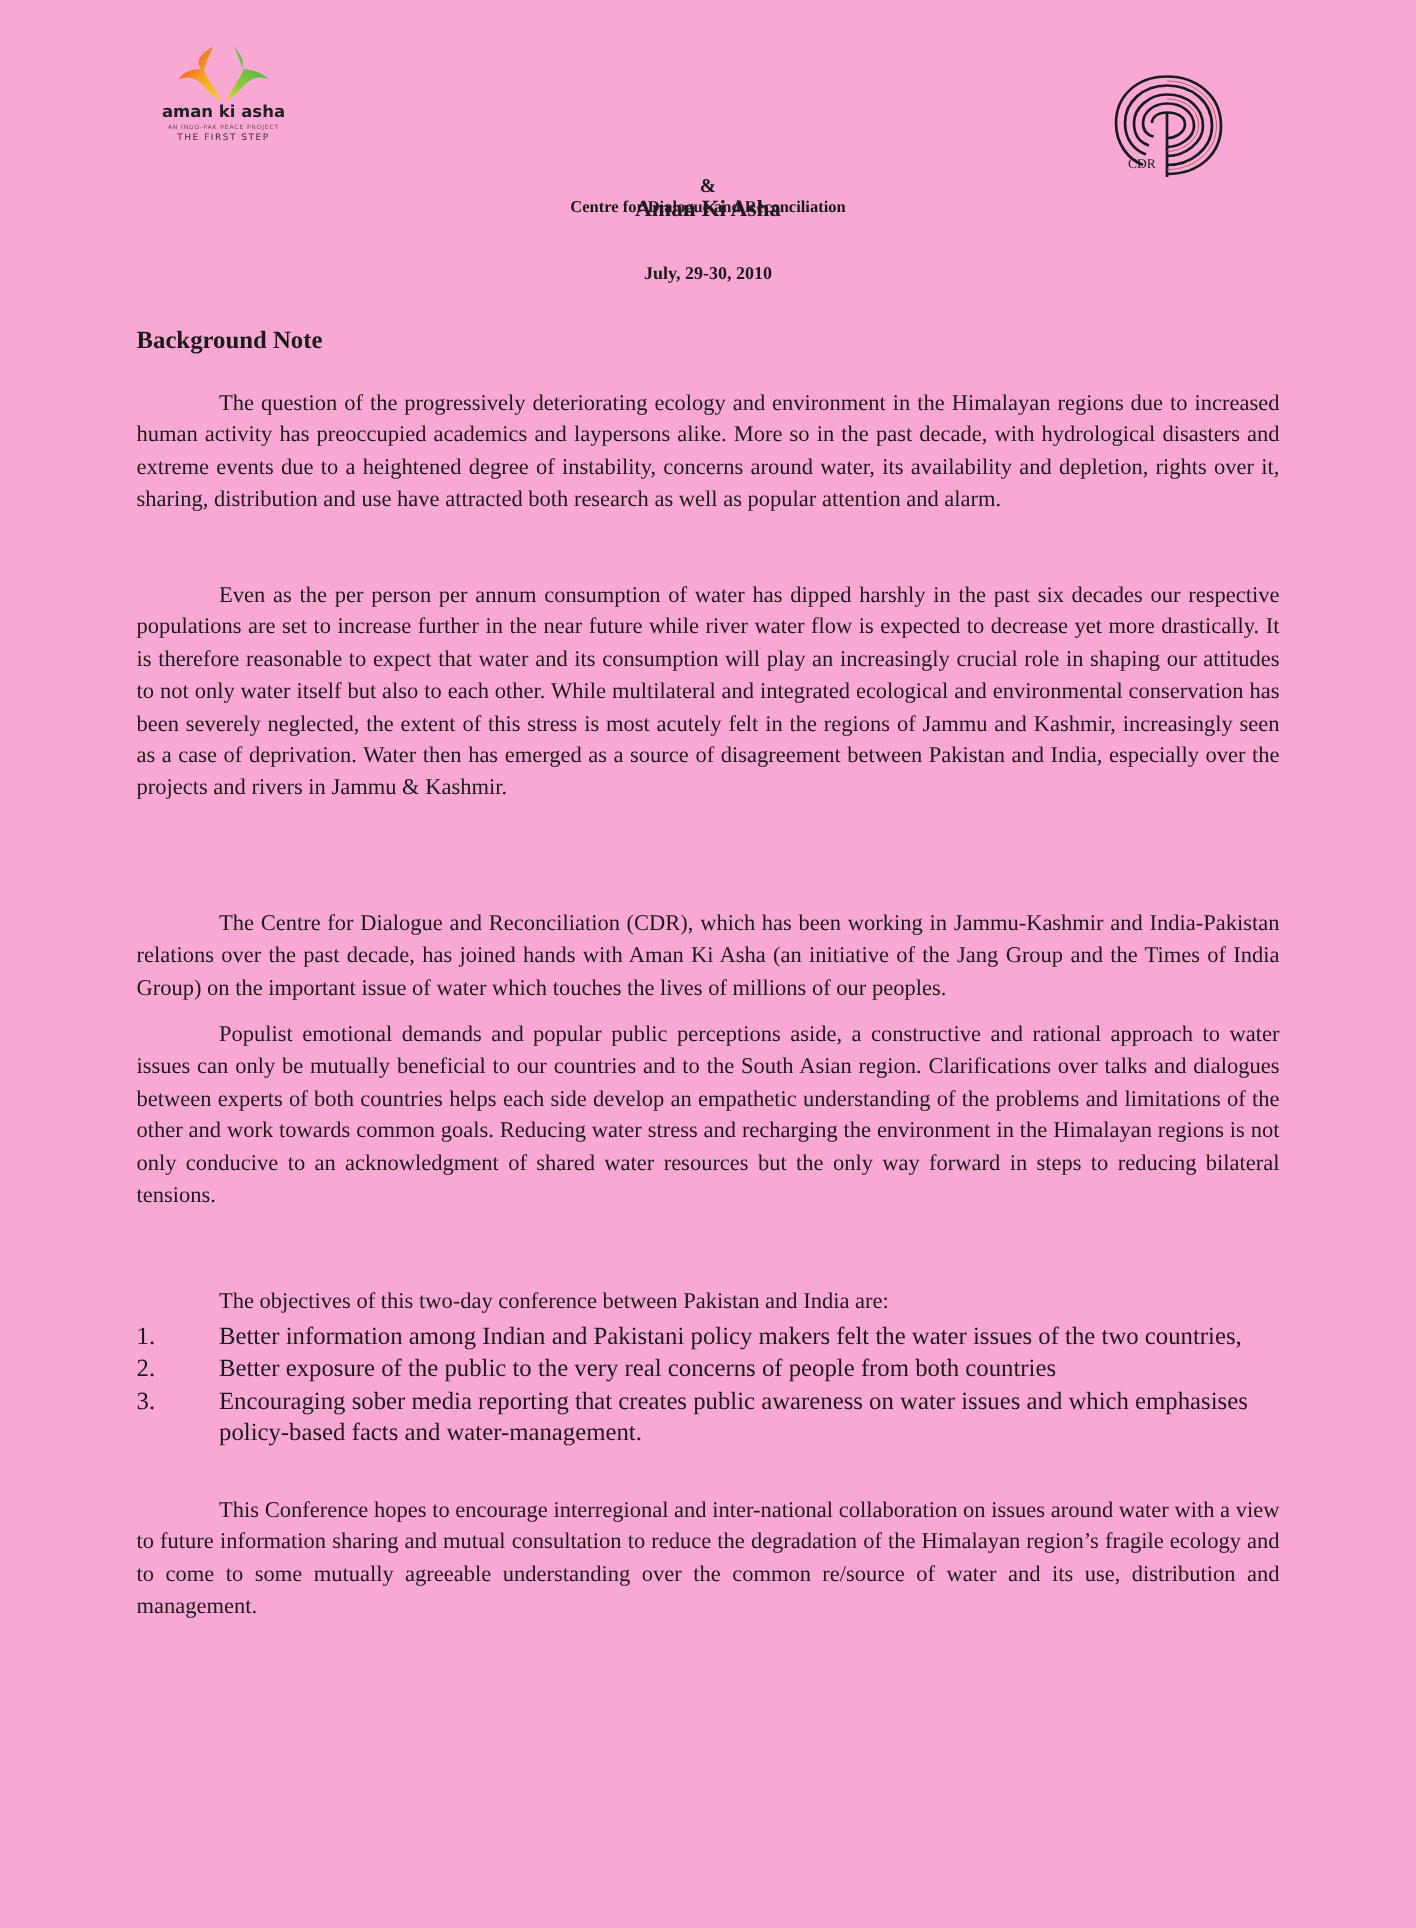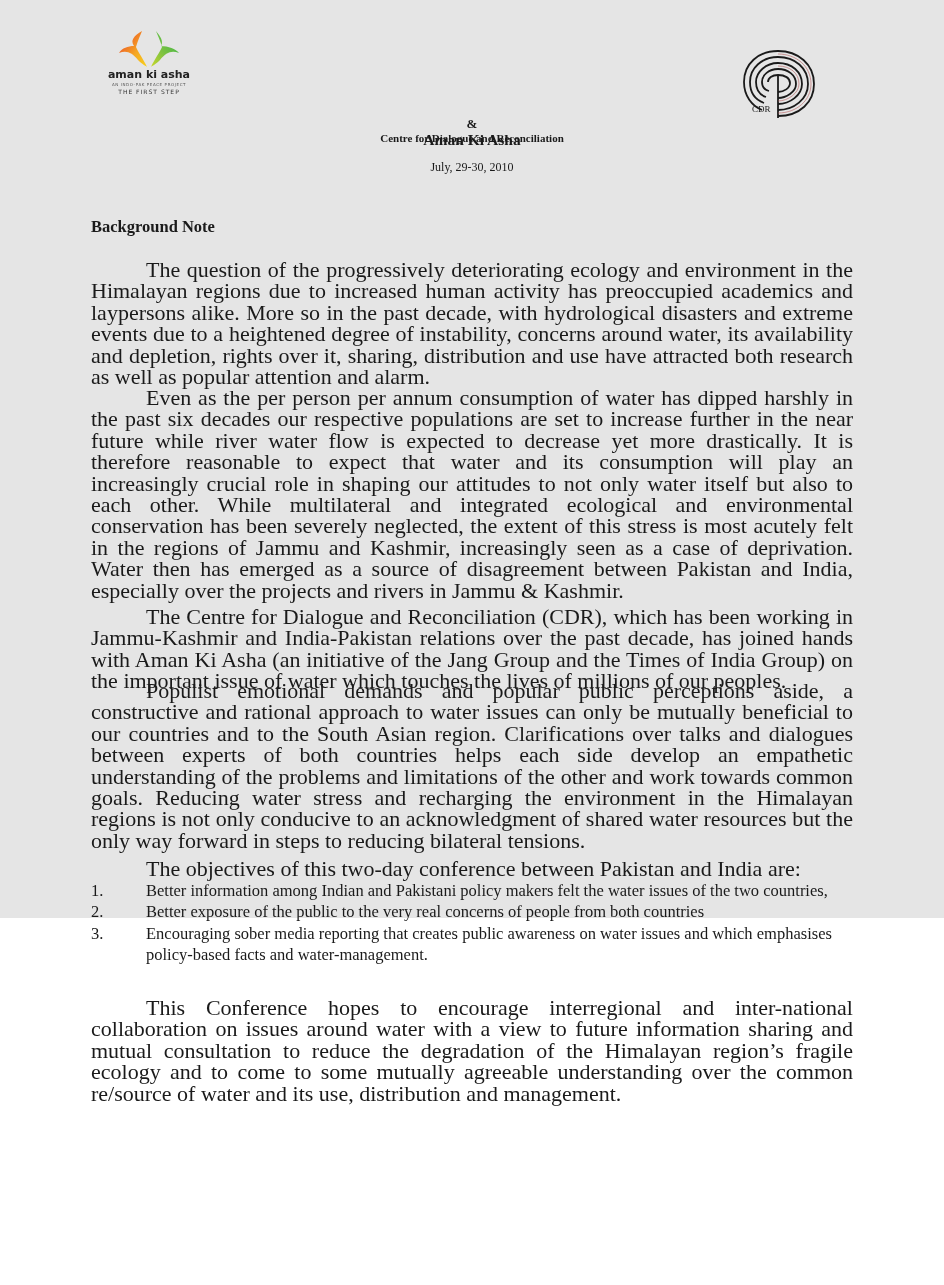--- a/index.html
+++ b/index.html
@@ -4,7 +4,7 @@
 <style>
   html, body { margin: 0; padding: 0; background: #ffffff; }
   body { width: 944px; height: 1285px; position: relative; overflow: hidden; font-family: "Liberation Serif", serif; color: #1a1a1a; }
-  .page { position: absolute; left: 0; top: 0; width: 944px; height: 918px; background: #e5e5e5; }
+  .page { position: absolute; left: 0; top: 0; width: 944px; height: 1285px; background: #f9a8d4; }
 
   .logo-aka { position: absolute; left: 104px; top: 28px; width: 90px; height: 80px; text-align: center; }
   .logo-aka svg { display: block; margin: 0 auto; }

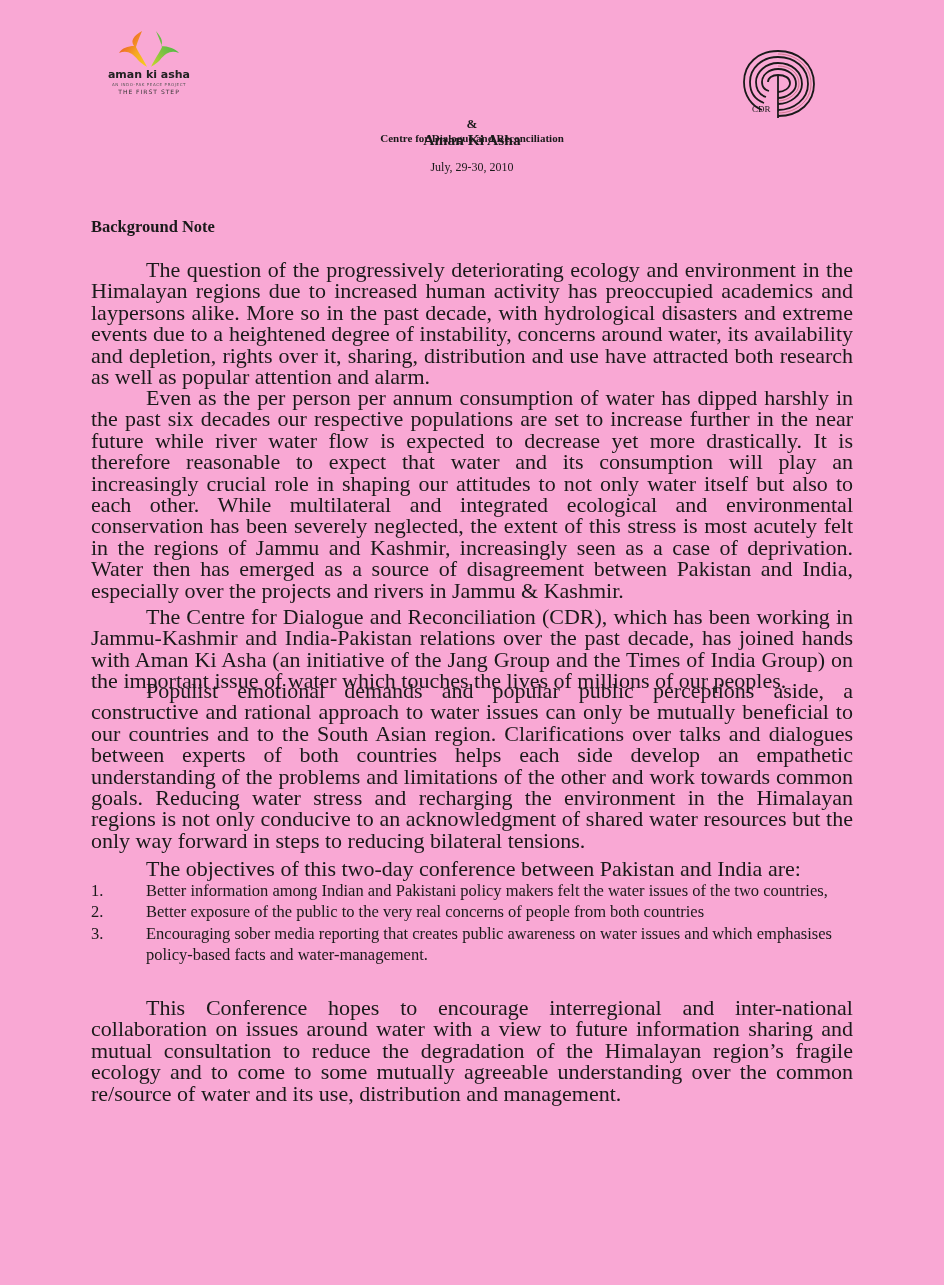--- a/index.html
+++ b/index.html
@@ -17,7 +17,7 @@
   .h-amp { top: 116px; font-weight: bold; font-size: 13px; }
   .h-aka { top: 131px; font-weight: bold; font-size: 15.5px; }
   .h-conf { top: 149px; font-size: 21px; font-weight: bold; letter-spacing: 0.2px; }
-  .h-date { top: 160px; font-weight: normal; font-size: 12px; }
+  .h-date { top: 175px; font-weight: bold; font-size: 12px; }
   .h-centre, .h-amp, .h-aka, .h-date { padding-left: 0; }
   .hc { position: absolute; width: 944px; text-align: center; }
 

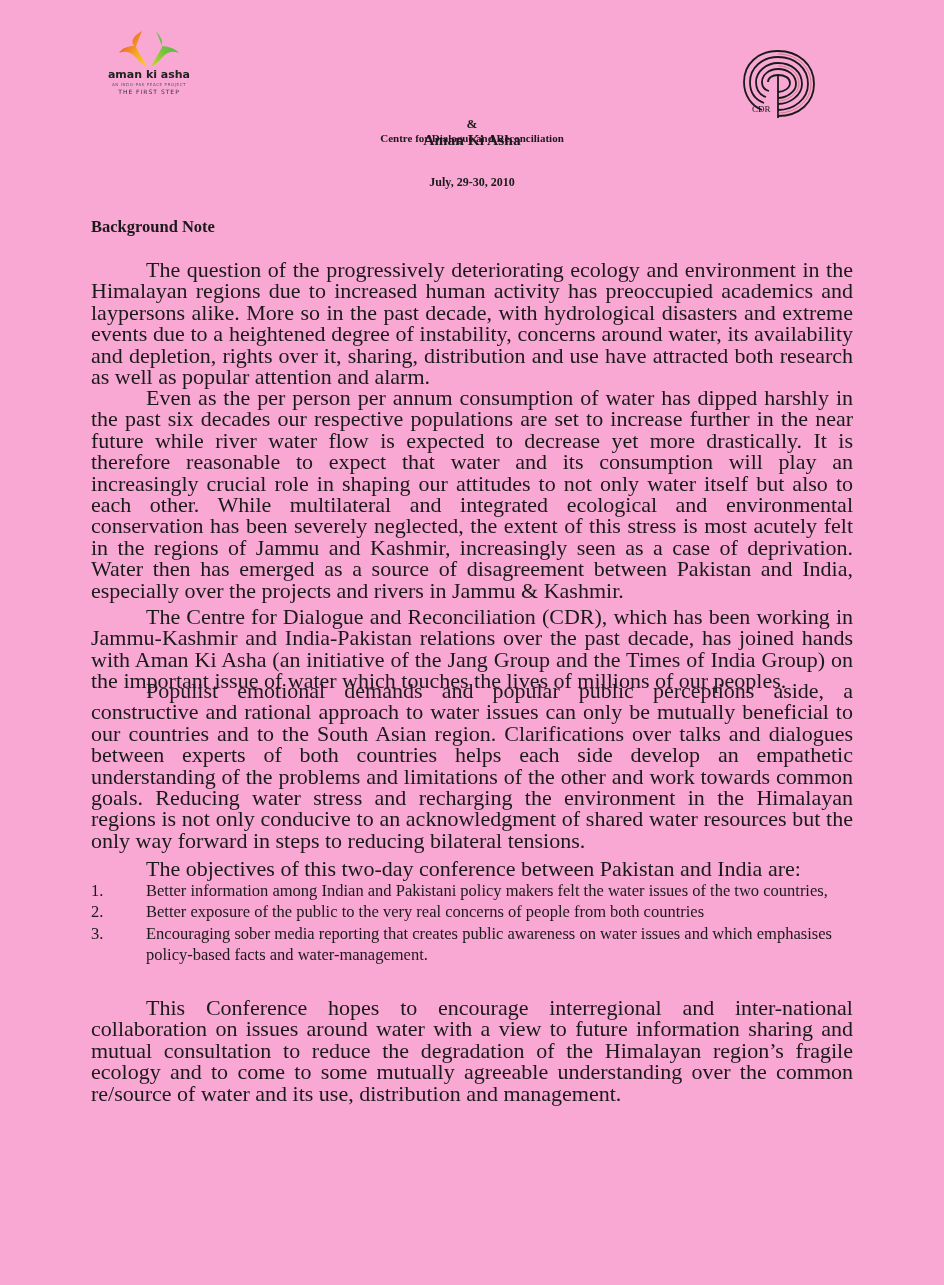--- a/index.html
+++ b/index.html
@@ -23,7 +23,7 @@
 
   .section-title { position: absolute; left: 91px; top: 217px; font-weight: bold; font-size: 16.5px; }
 
-  .para { position: absolute; left: 91px; width: 762px; font-size: 22px; line-height: 21.4px; text-align: justify; }
+  .para { position: absolute; left: 91px; width: 762px; font-size: 15px; line-height: 21.4px; text-align: justify; }
   .para .indent { display: inline-block; width: 55px; }
   .p1 { top: 259px; }
   .p2 { top: 375px; margin-top: 12px; }

